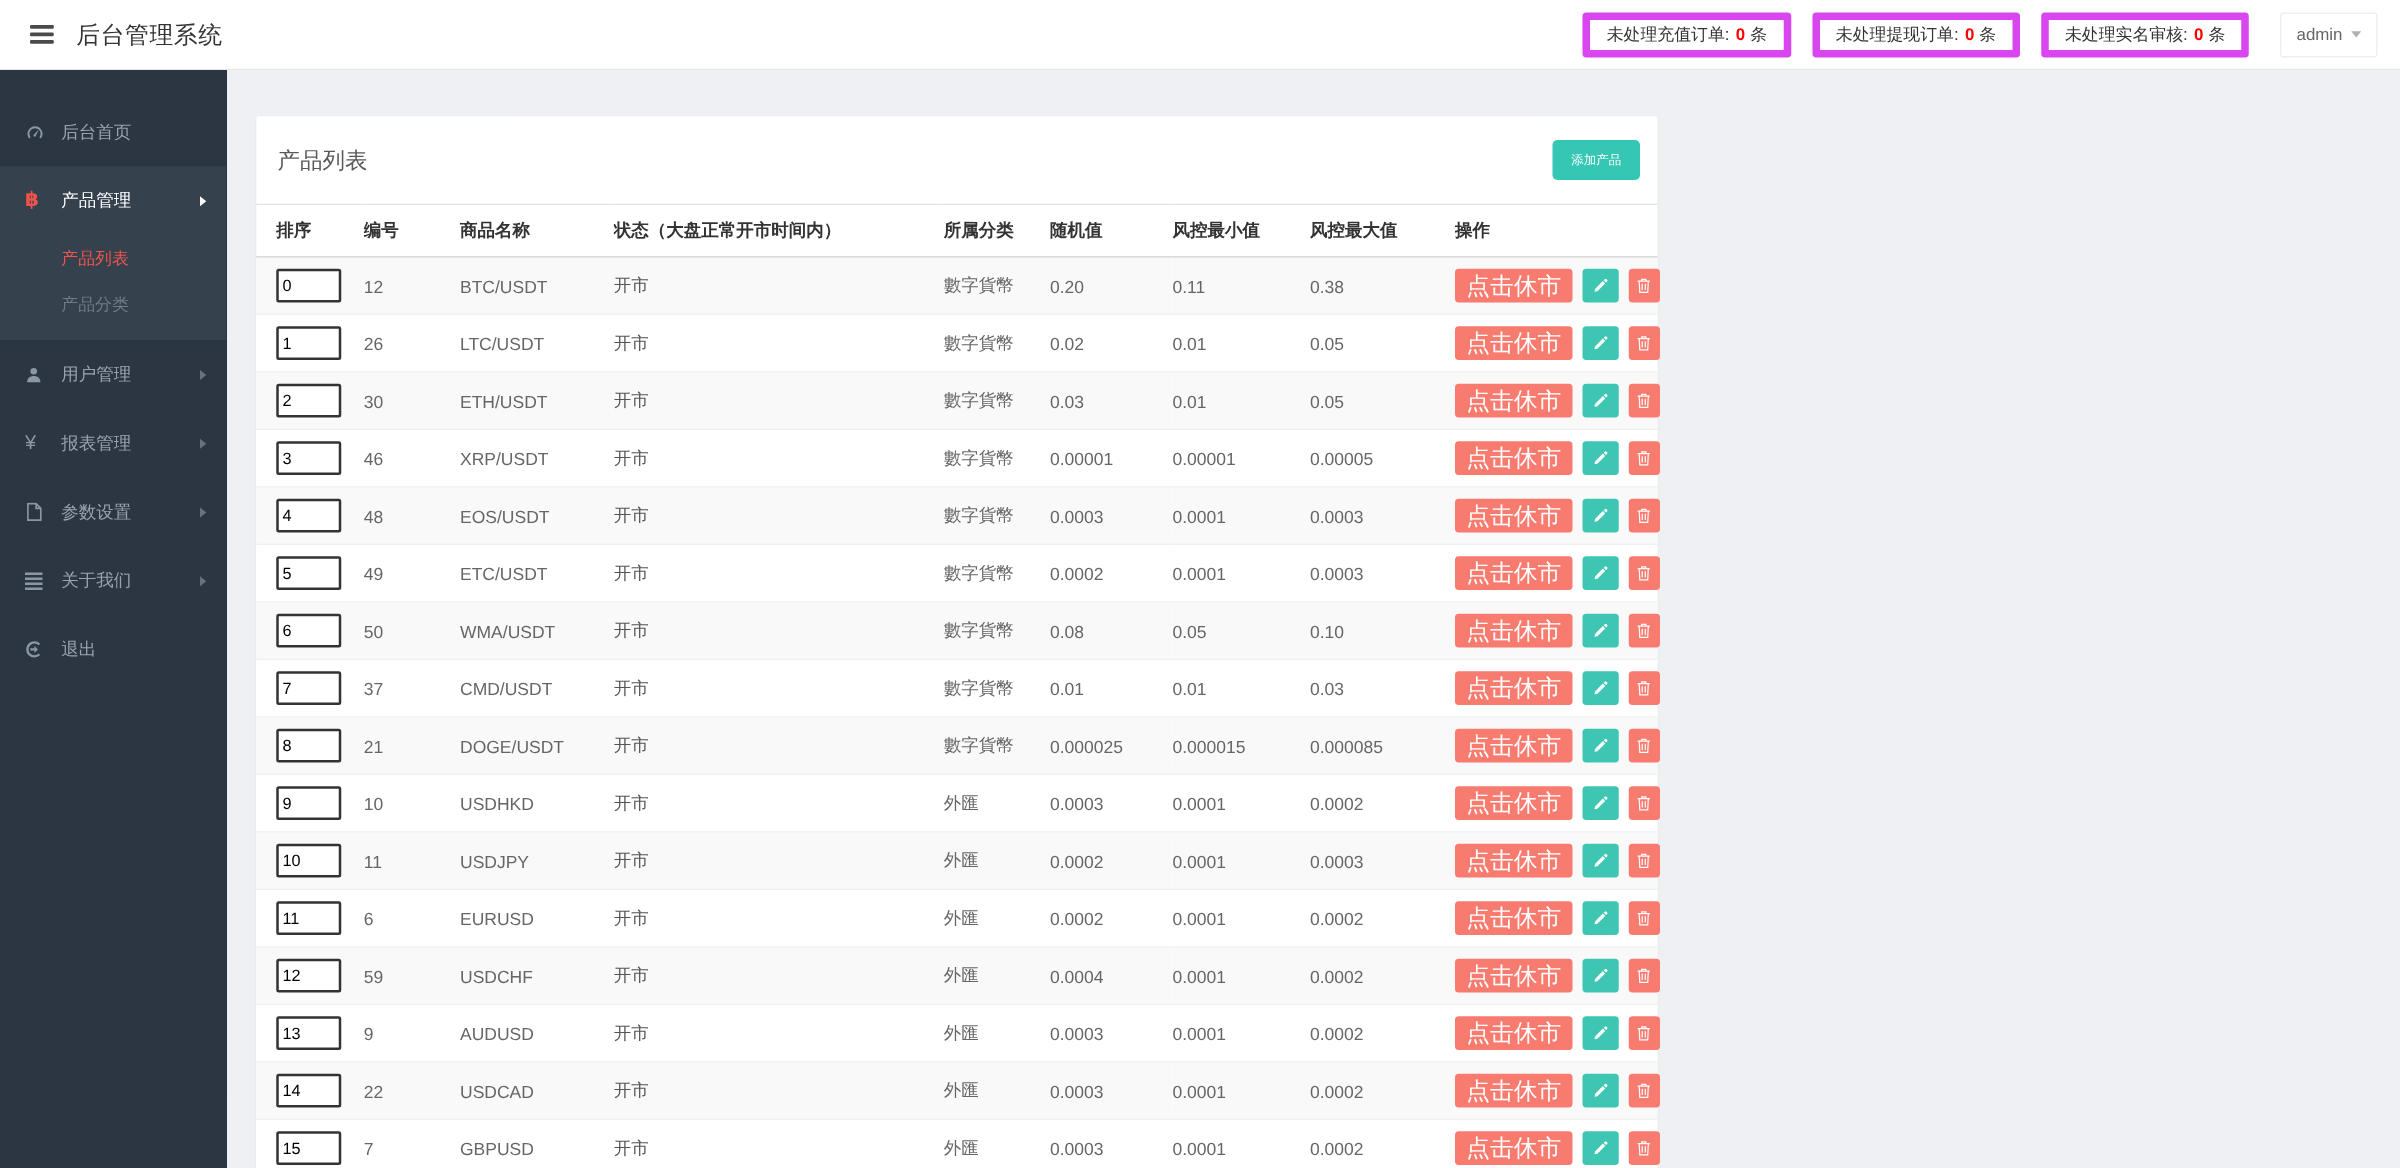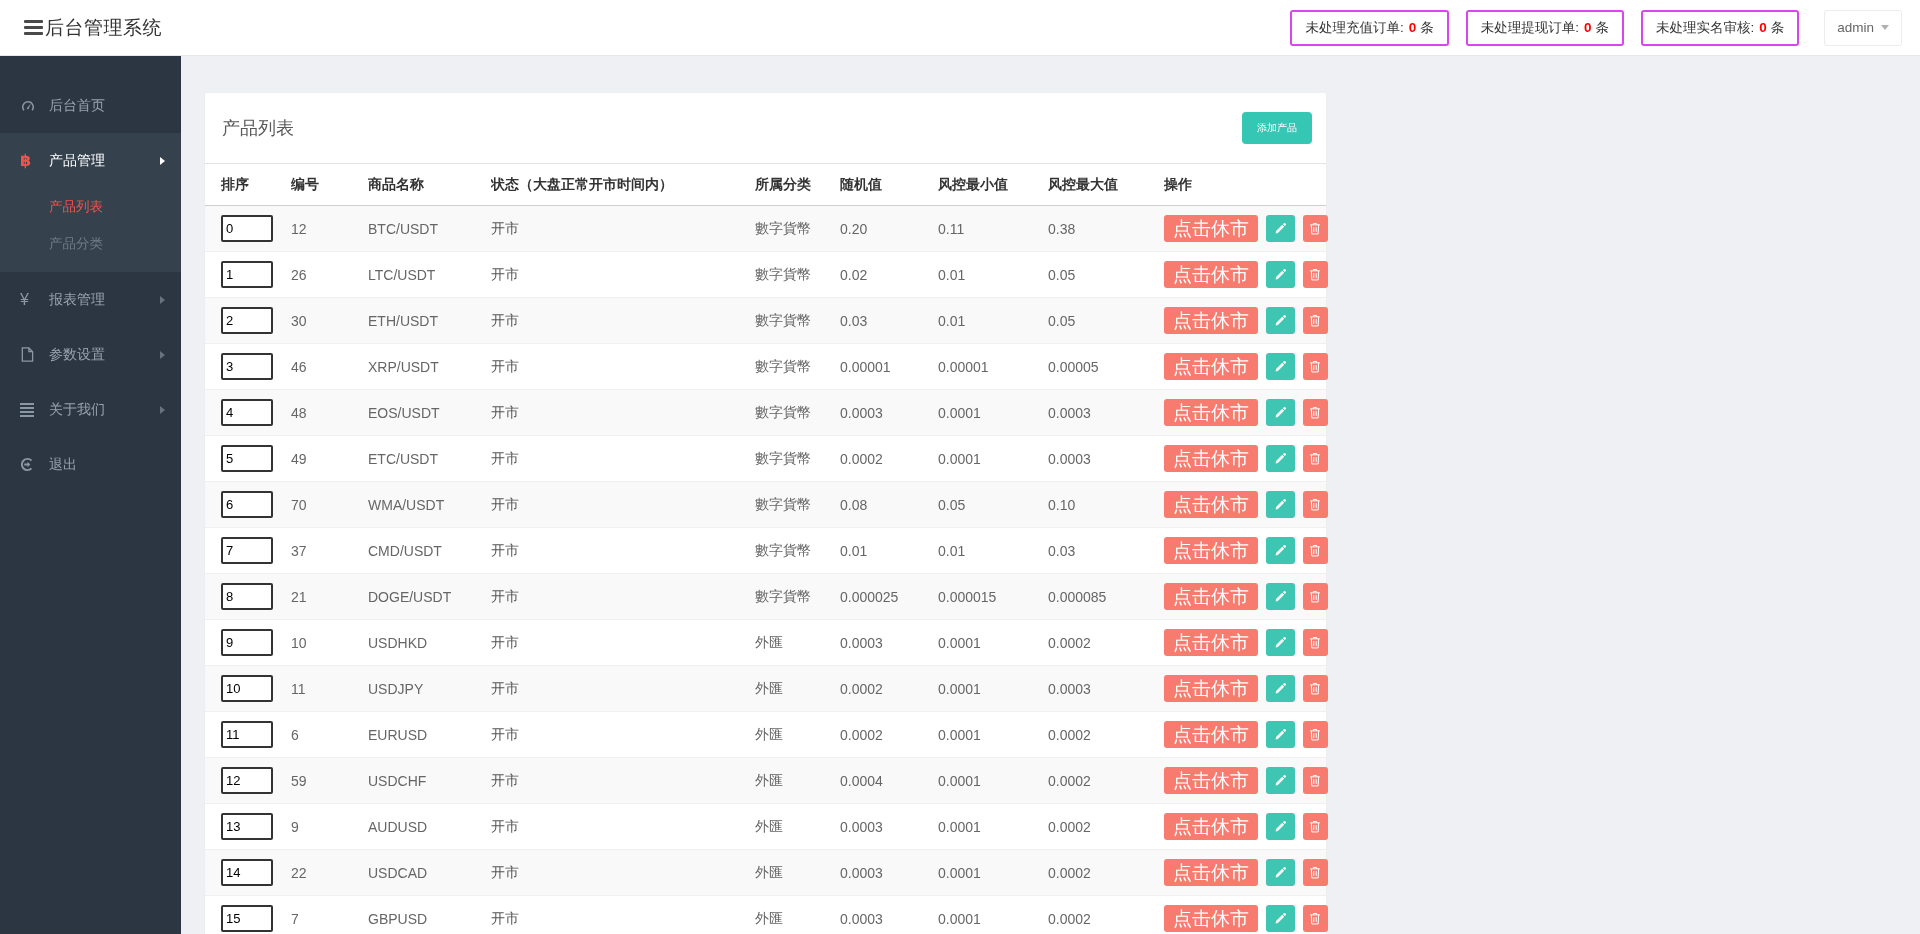--- a/index.html
+++ b/index.html
@@ -17,7 +17,7 @@
     display:flex; align-items:center; justify-content:space-between;
     padding:0 18px 0 22px; z-index:20;
   }
-  .h-left{ display:flex; align-items:center; }
+  .h-left{ display:flex; align-items:center; gap:16px; }
   .hamburger{ display:flex; flex-direction:column; gap:3px; cursor:pointer; padding:4px 2px;}
   .hamburger span{ display:block; width:19px; height:3px; background:#4a4a4a; border-radius:1px;}
   .app-title{ font-size:19px; color:#333; letter-spacing:0.5px; }

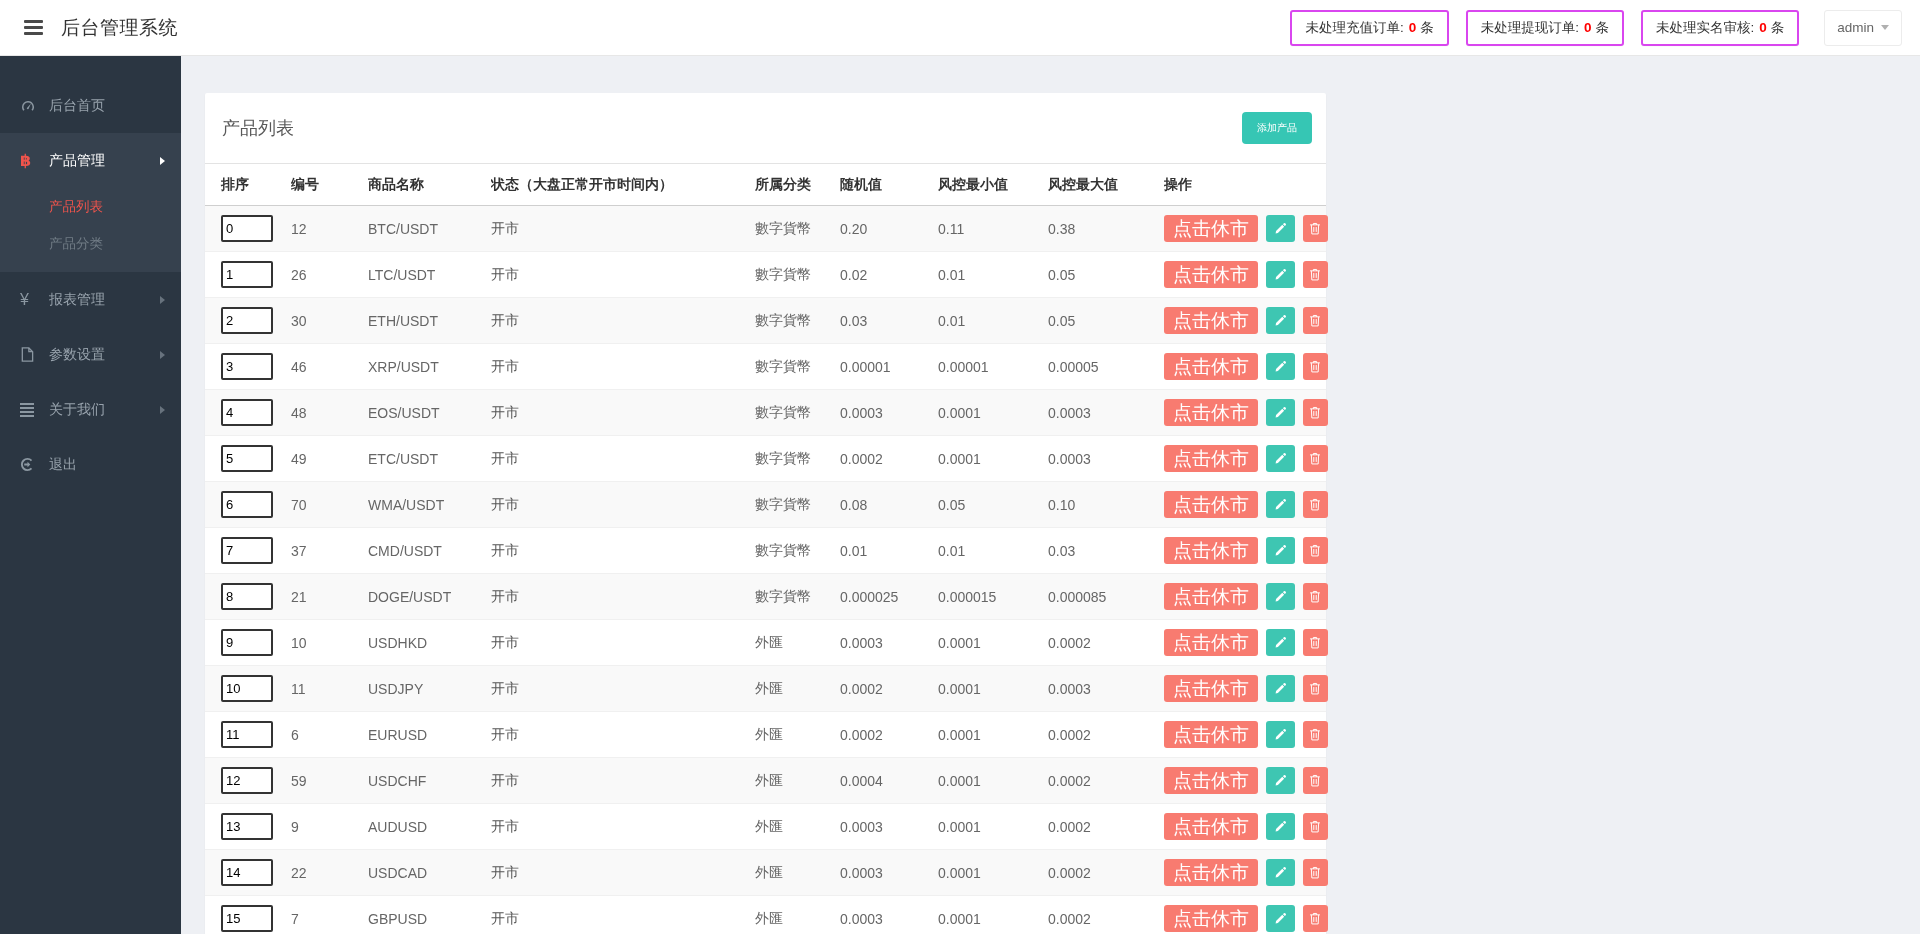--- a/index.html
+++ b/index.html
@@ -23,7 +23,7 @@
   .app-title{ font-size:19px; color:#333; letter-spacing:0.5px; }
   .h-right{ display:flex; align-items:center; gap:17px; }
   .badge{
-    height:36px; background:#fff; border:2px solid #d946ef; border-radius:3px;
+    height:36px; background:#fff; border:6px solid #d946ef; border-radius:3px;
     display:flex; align-items:center; padding:0 13px; font-size:13.5px; color:#333;
     cursor:pointer; box-shadow:0 1px 1px rgba(0,0,0,.02);
   }

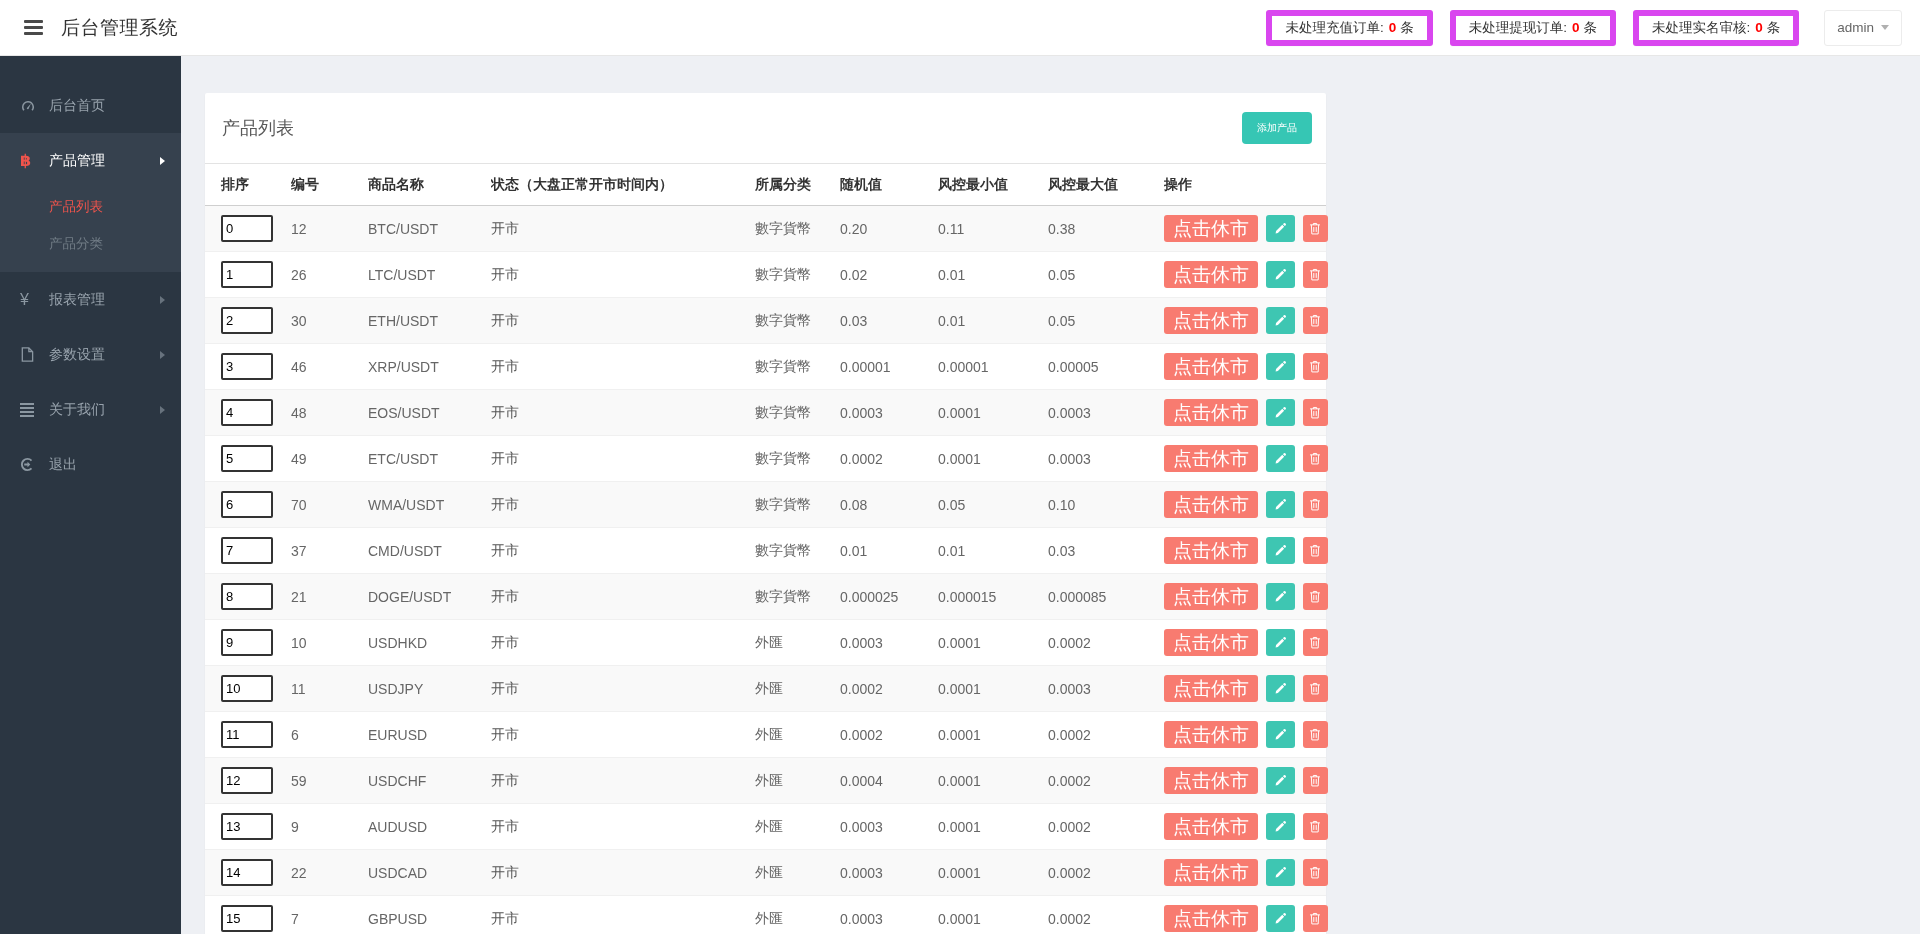--- a/index.html
+++ b/index.html
@@ -167,6 +167,16 @@
   </div>
 
 
+  <div class="menu-item">
+    <span class="mi-icon">
+      <svg width="14" height="14" viewBox="0 0 16 16" fill="currentColor">
+          <circle cx="8" cy="4.5" r="3"></circle>
+          <path d="M2 14c0-3.1 2.7-5 6-5s6 1.9 6 5v.6H2z"></path>
+        </svg>
+    </span>
+    <span class="mi-label">用户管理</span>
+    <span class="chev"></span>
+  </div>
 
   <div class="menu-item">
     <span class="mi-icon yen-glyph">¥</span>

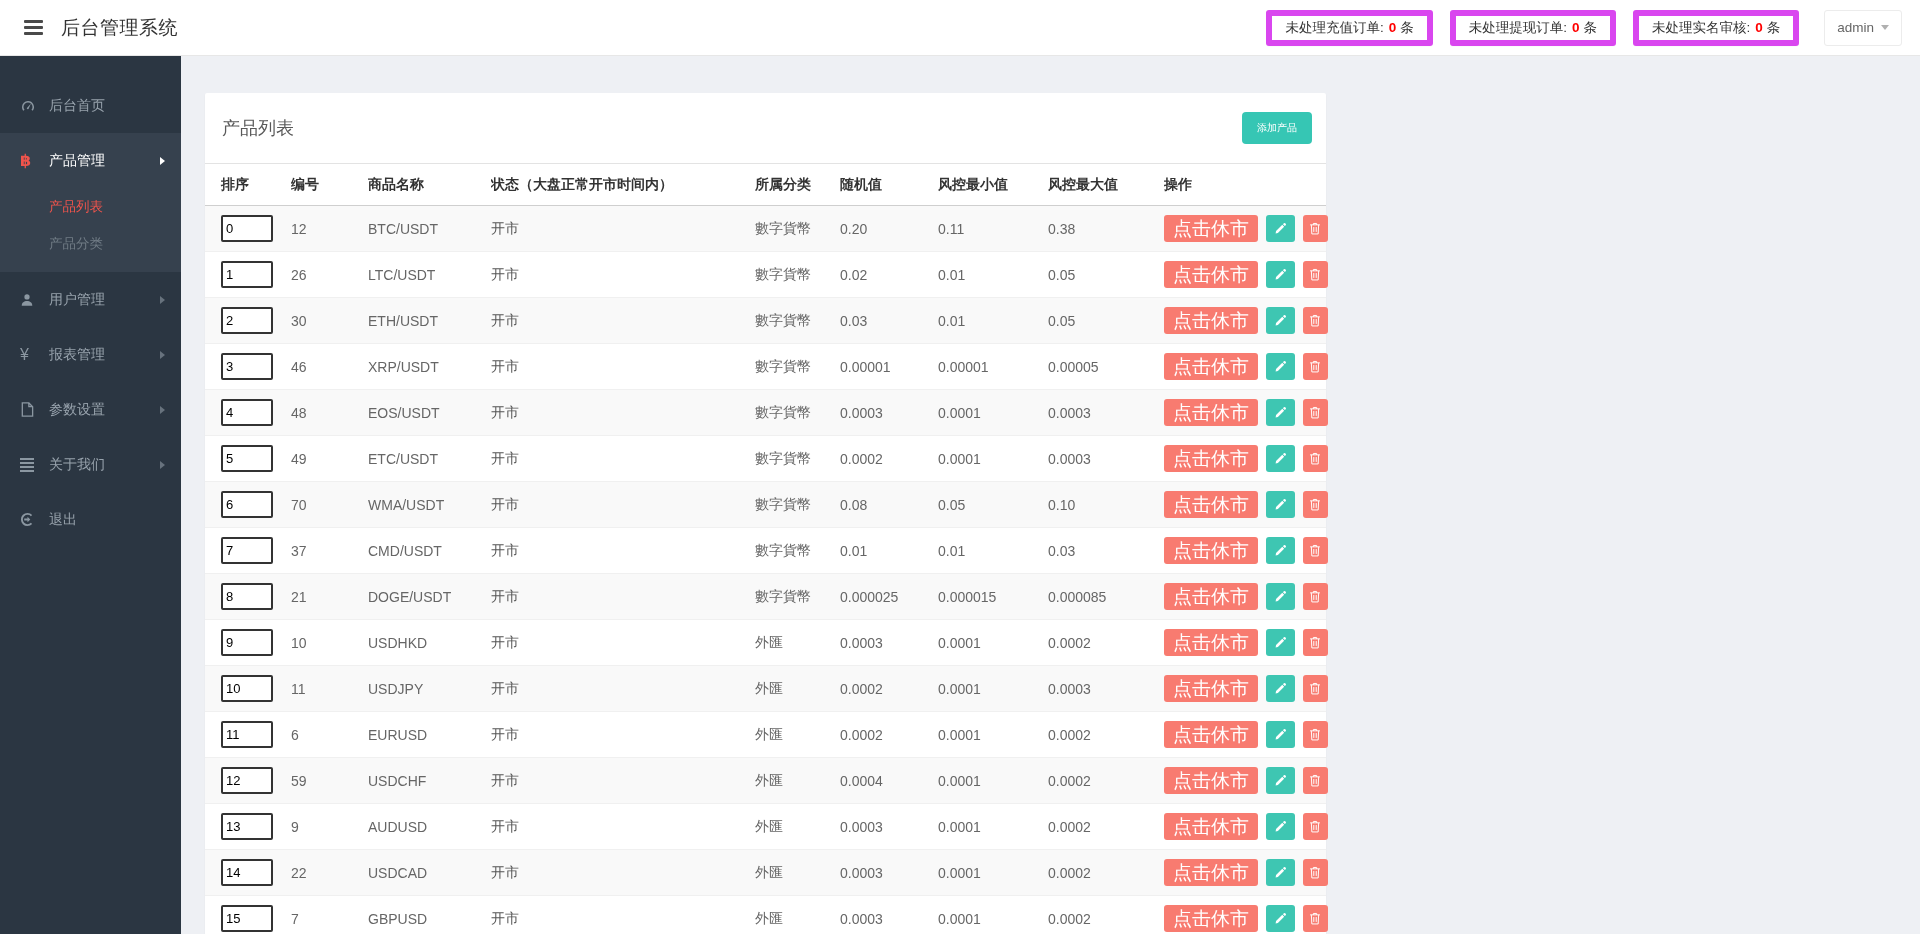--- a/index.html
+++ b/index.html
@@ -424,7 +424,7 @@
   </tr>
           <tr>
     <td><input class="sort-input" type="text" value="6" style=""></td>
-    <td>70</td>
+    <td>50</td>
     <td>WMA/USDT</td>
     <td class="status">开市</td>
     <td>數字貨幣</td>

